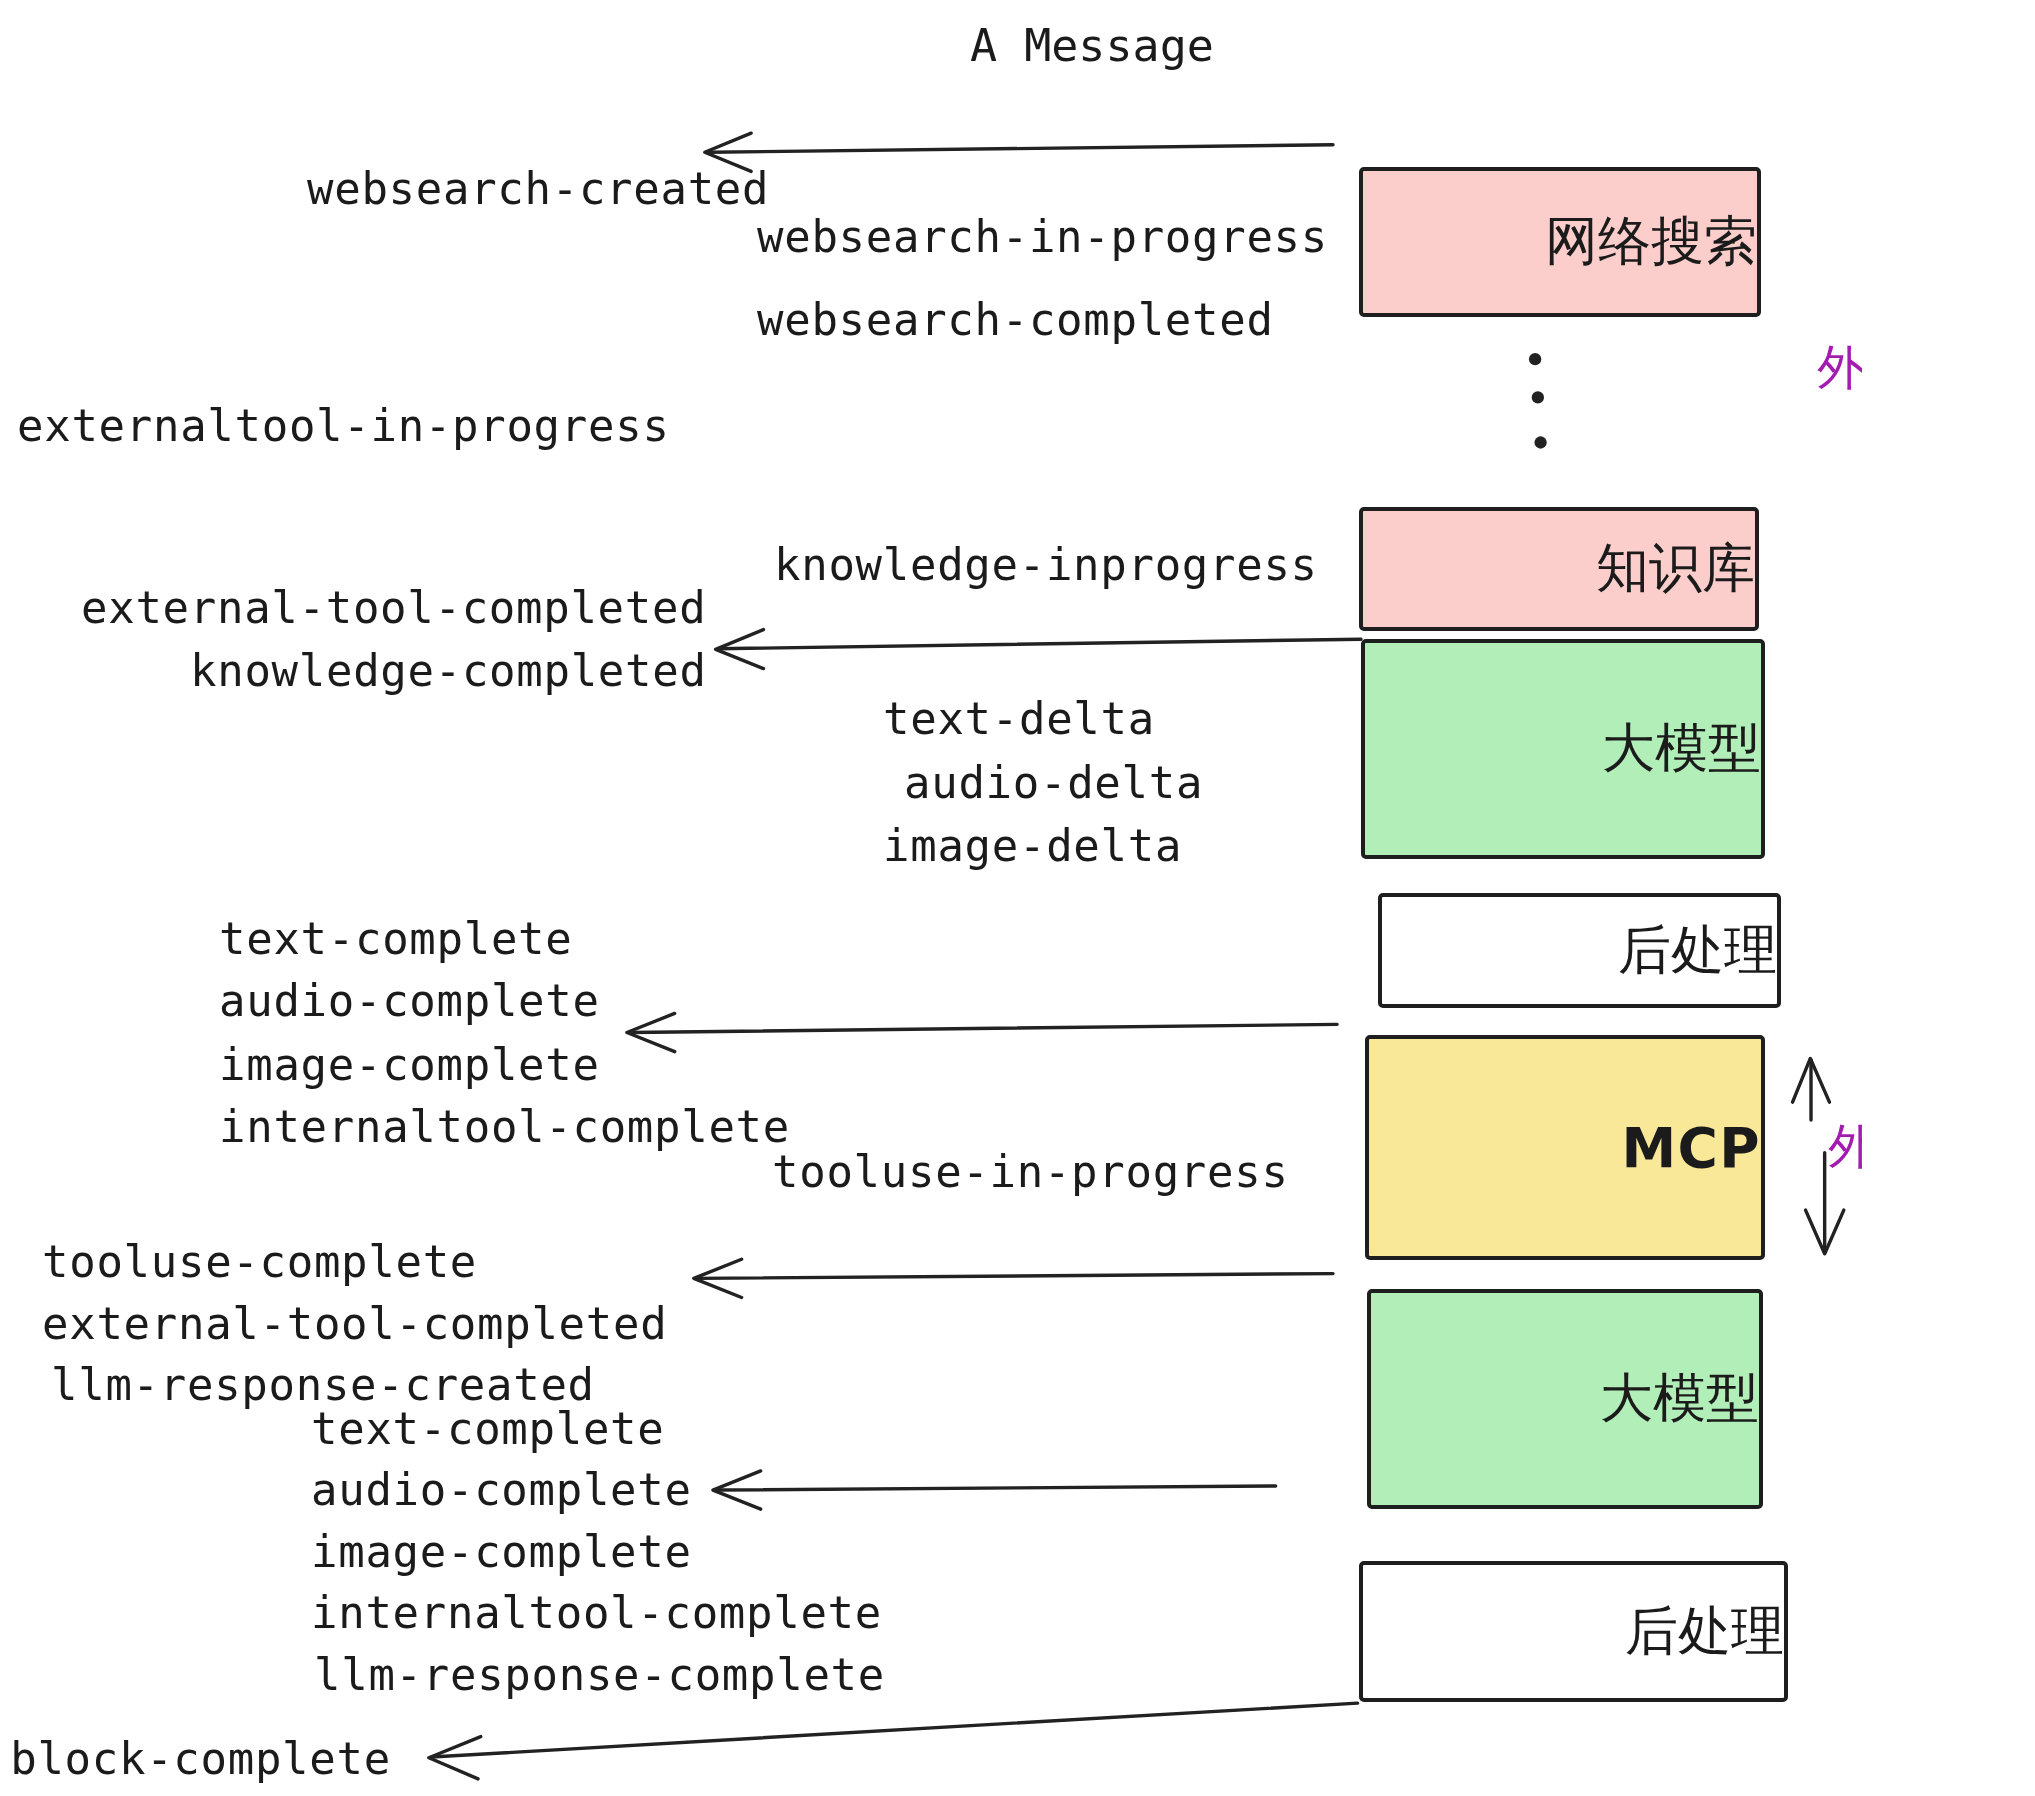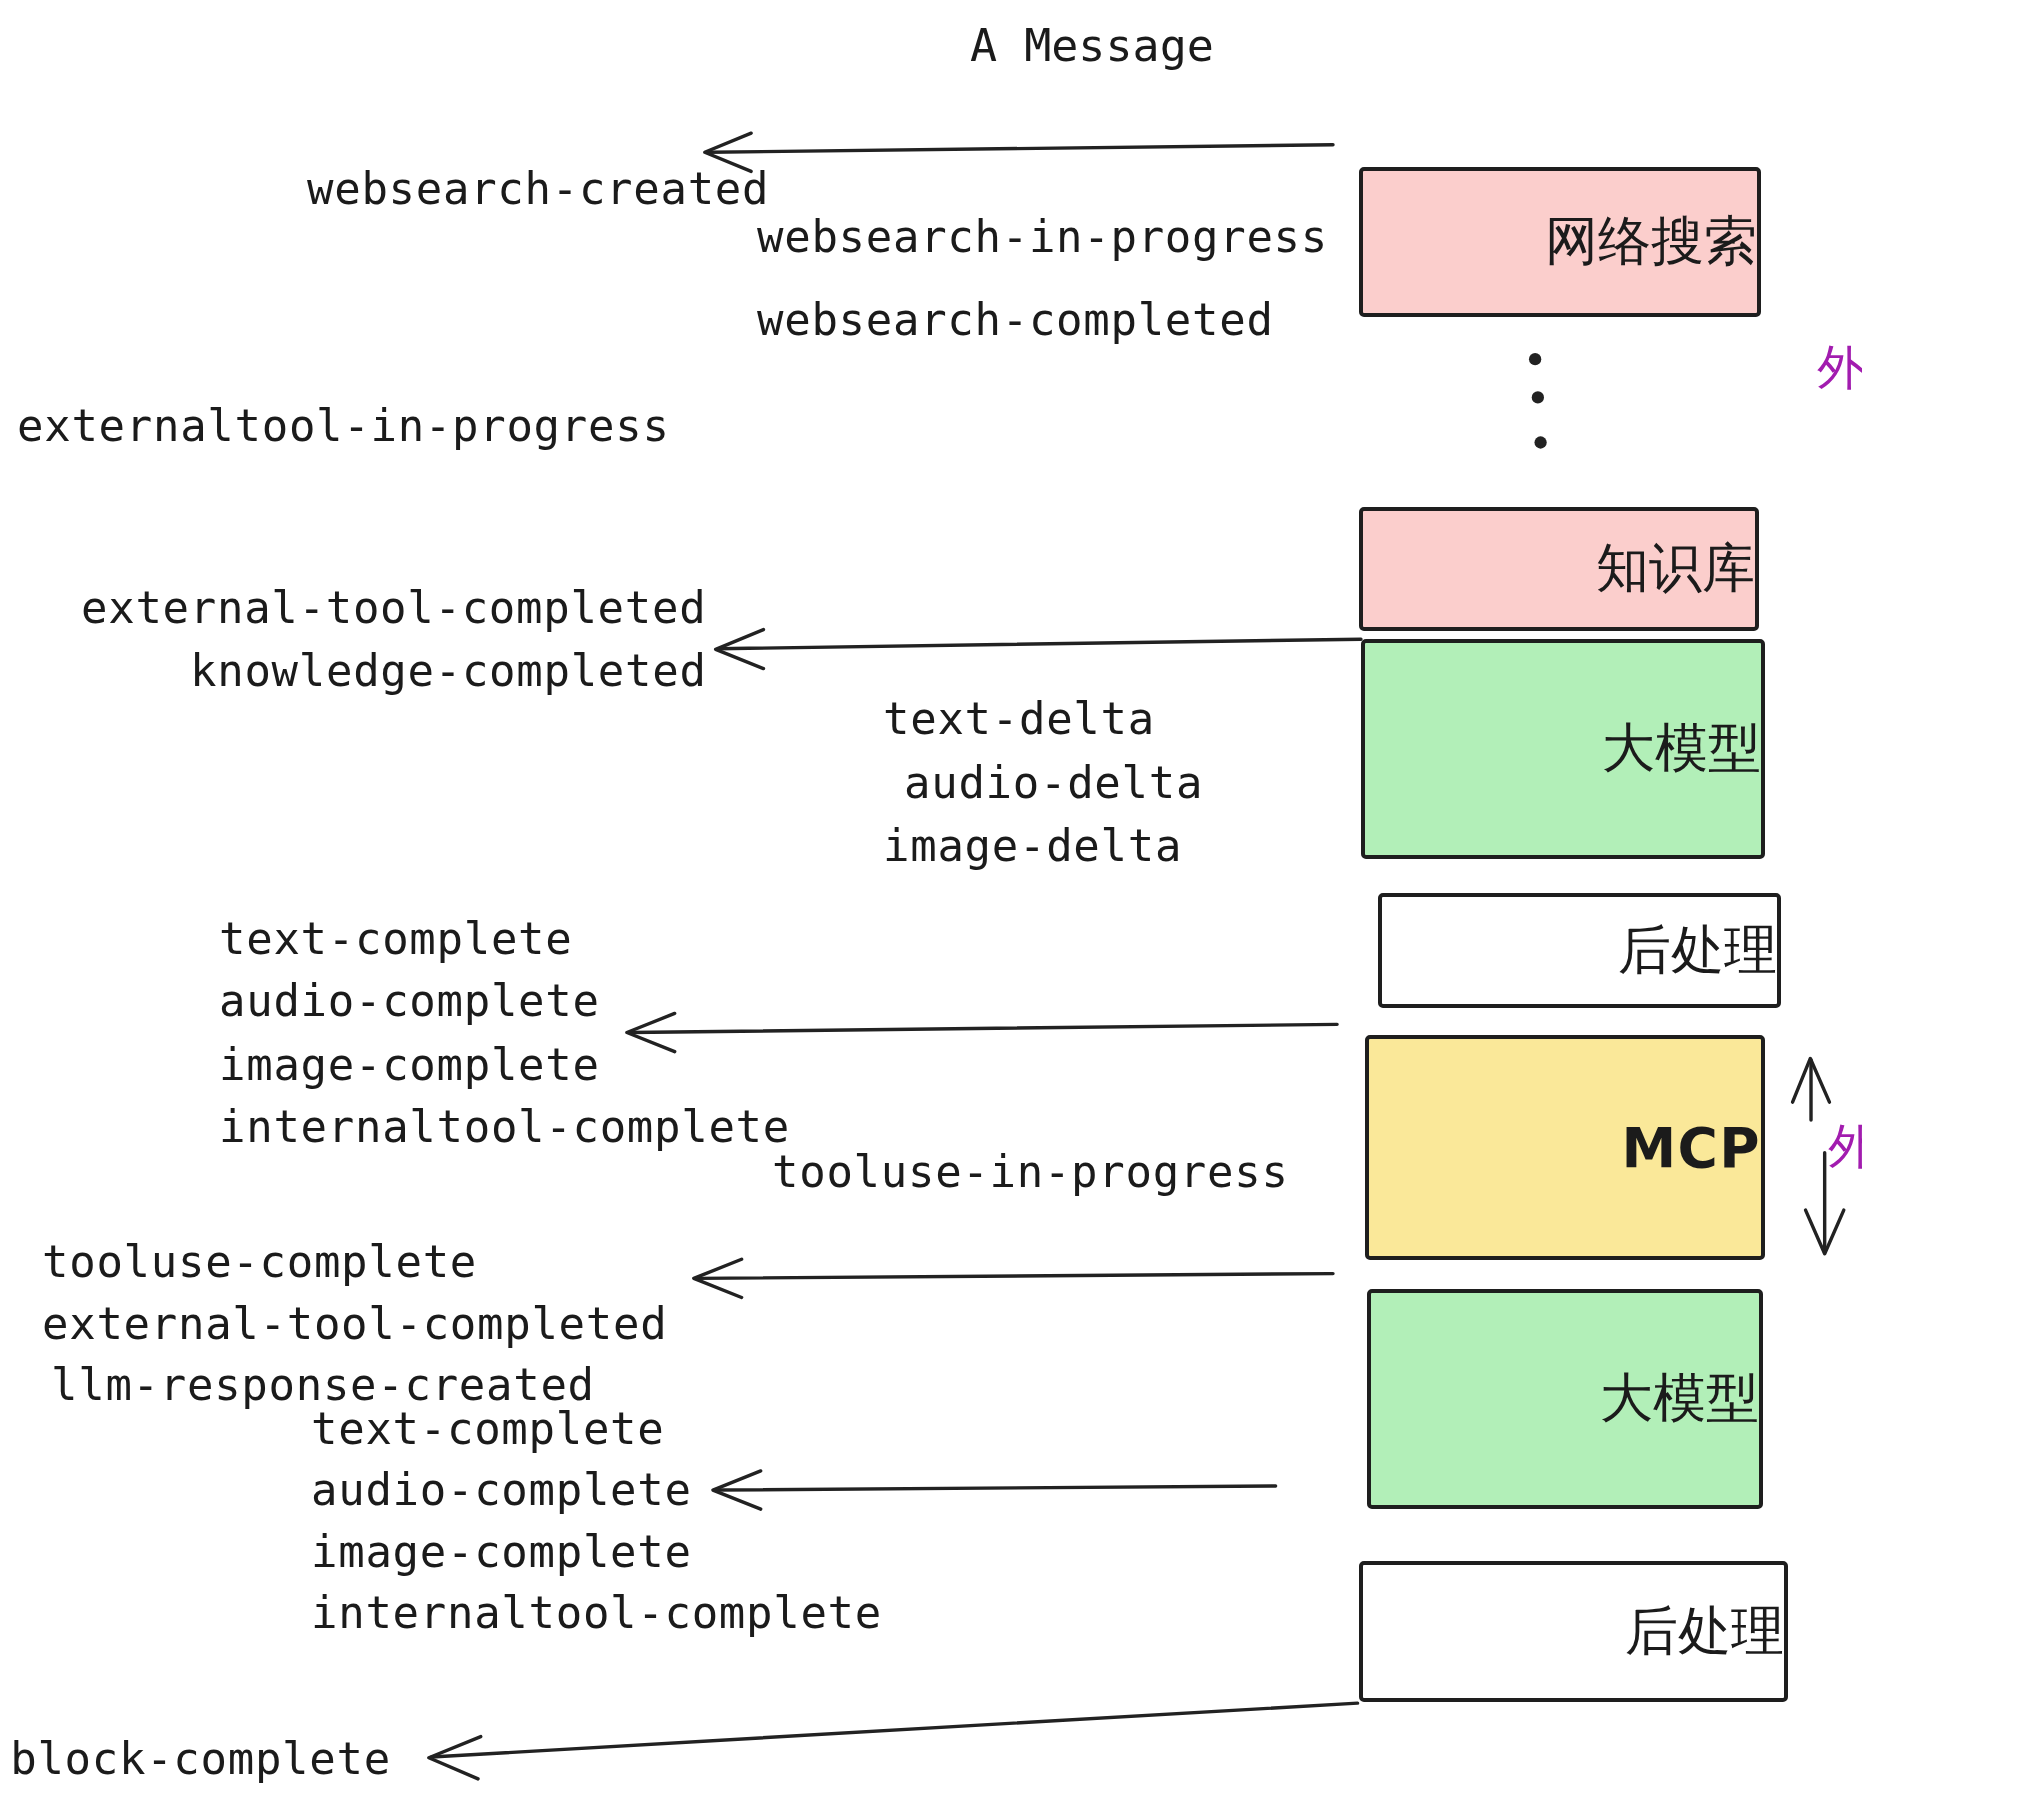--- a/index.html
+++ b/index.html
@@ -130,6 +130,7 @@
   <div class="ev" style="left:757px; top:213px">websearch-in-progress</div>
   <div class="ev" style="left:757px; top:296px">websearch-completed</div>
   <div class="ev" style="left:17px;   top:402px">externaltool-in-progress</div>
+  <div class="ev" style="left:774px; top:541px">knowledge-inprogress</div>
   <div class="ev" style="left:81px;  top:584px">external-tool-completed</div>
   <div class="ev" style="left:190px;  top:647px">knowledge-completed</div>
   <div class="ev" style="left:883px; top:695px">text-delta</div>

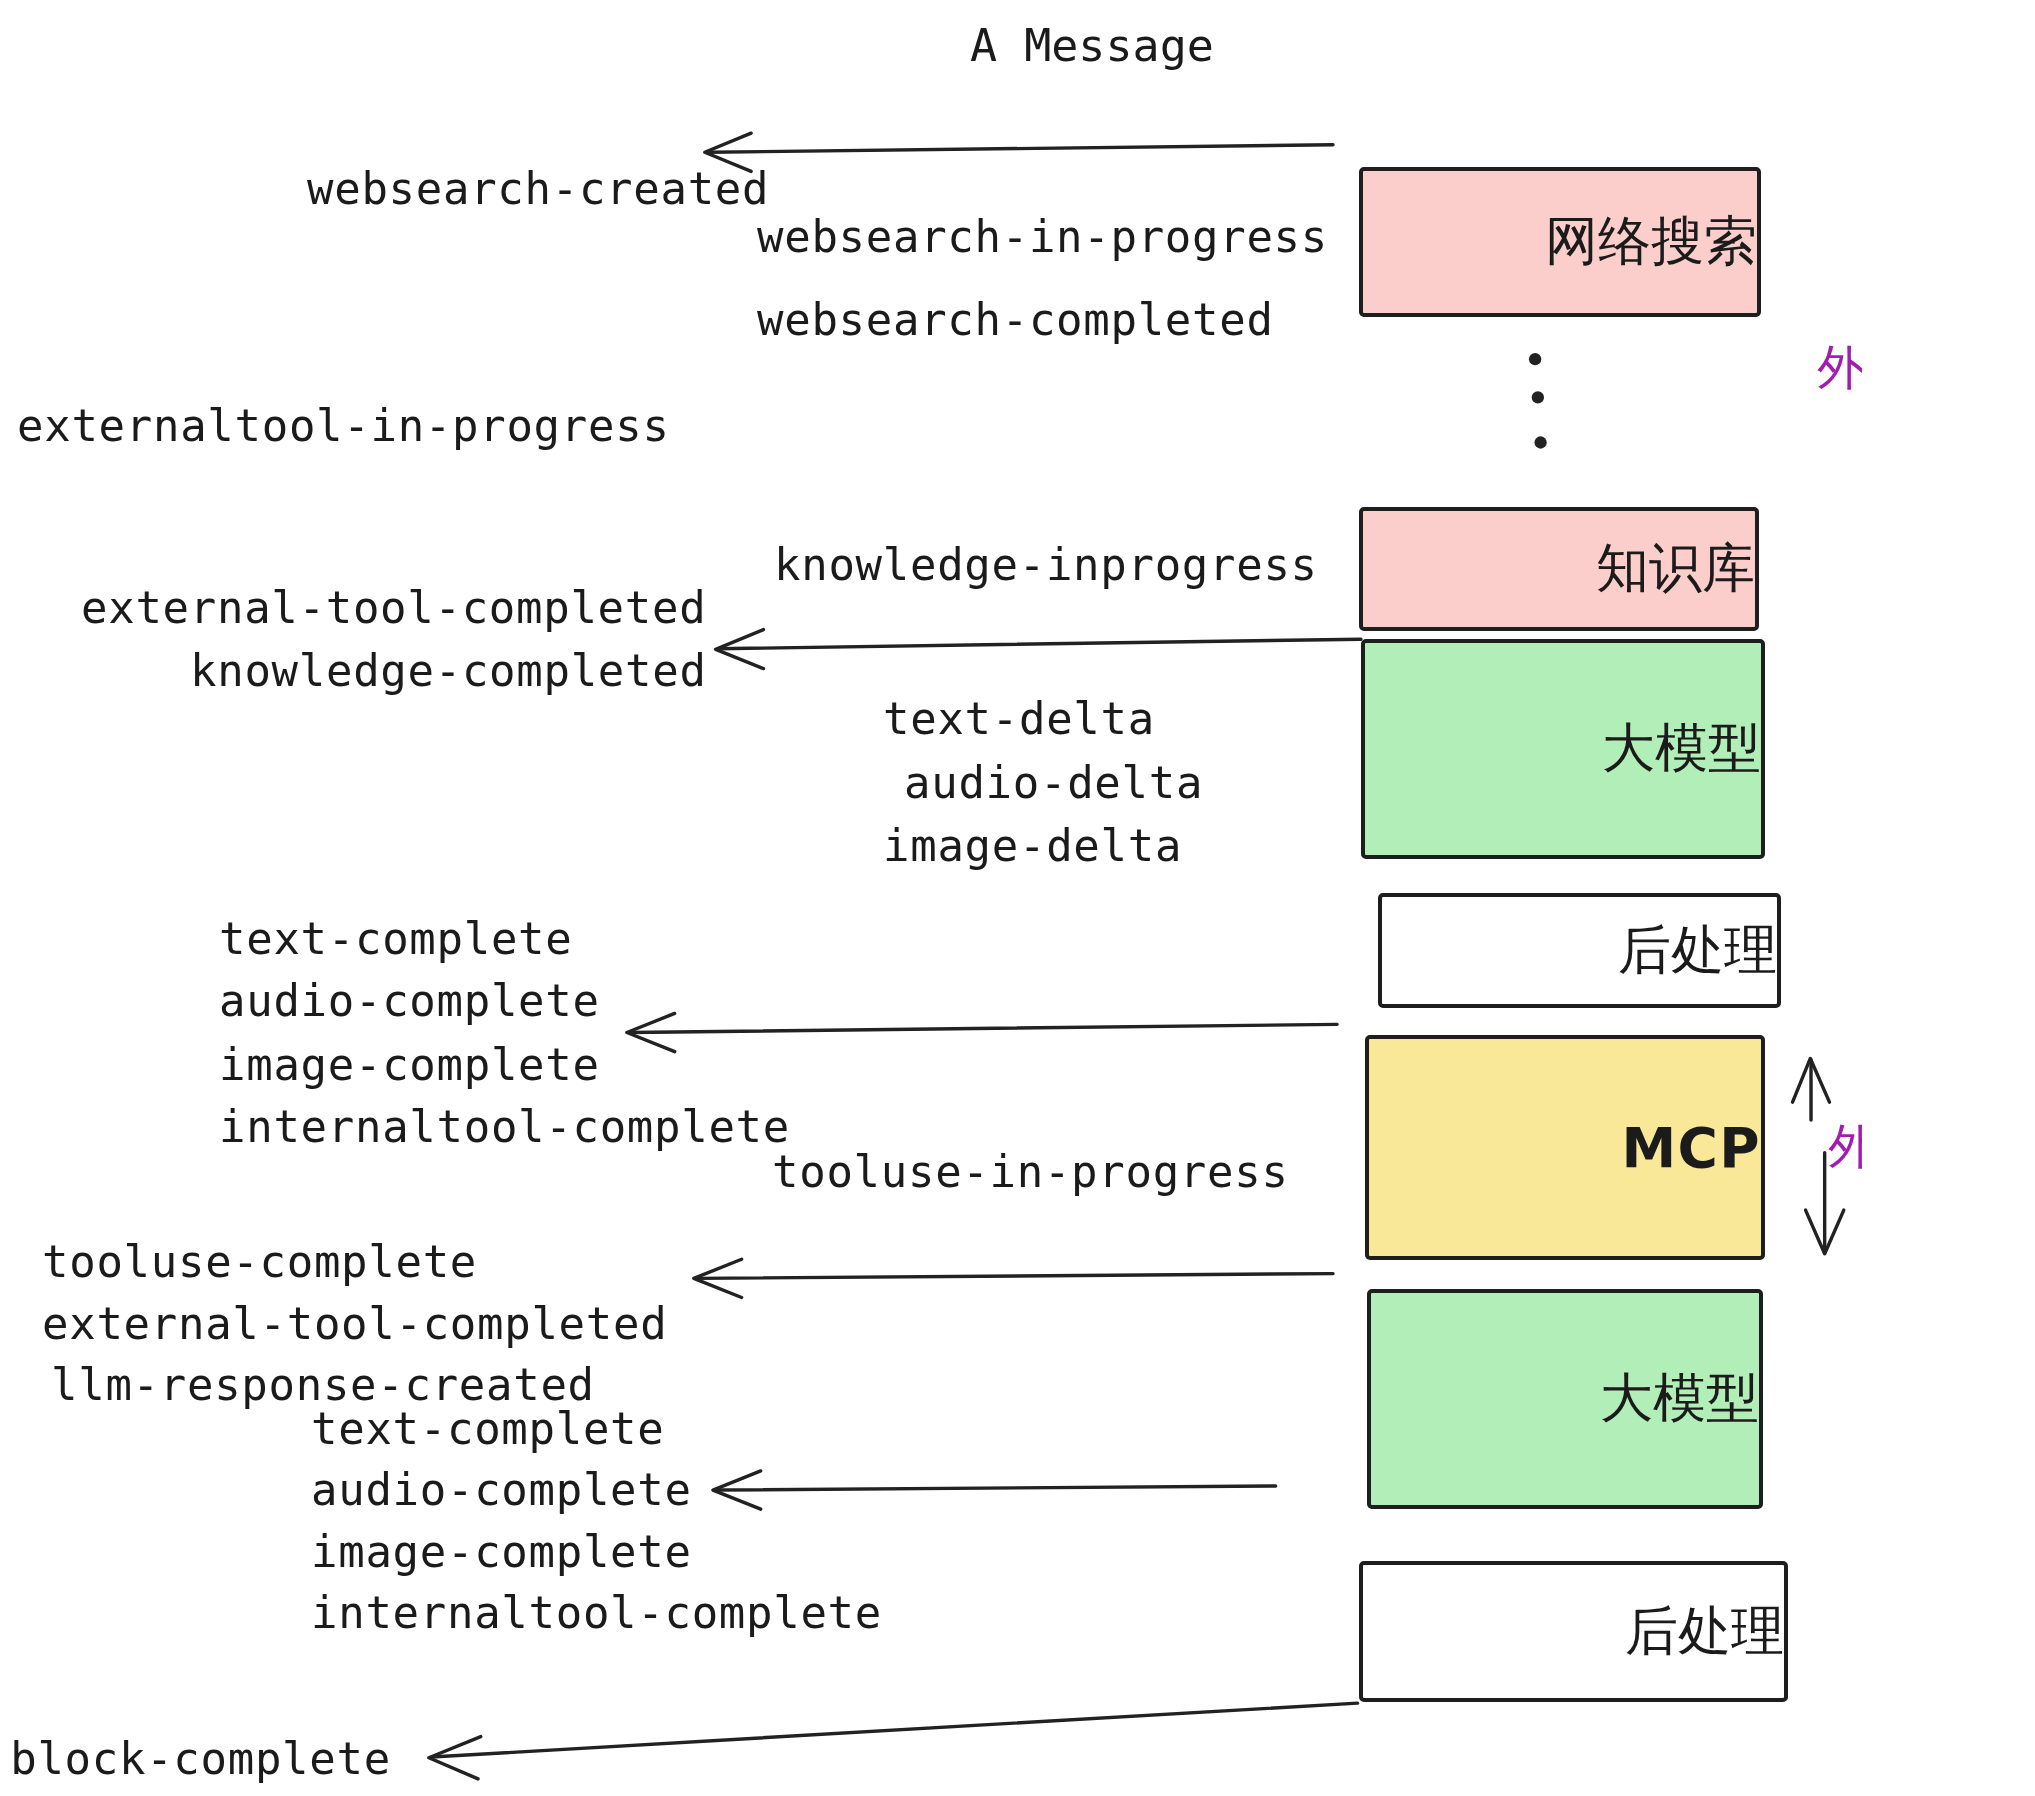--- a/index.html
+++ b/index.html
@@ -148,6 +148,7 @@
   <div class="ev" style="left:311px;  top:1466px">audio-complete</div>
   <div class="ev" style="left:311px;  top:1528px">image-complete</div>
   <div class="ev" style="left:311px;  top:1589px">internaltool-complete</div>
+  <div class="ev" style="left:314px;  top:1651px">llm-response-complete</div>
   <div class="ev" style="left:10.2px;   top:1735px">block-complete</div>
 
   <div class="box" style="left: 1359px; top: 167px; width: 402px; height: 150px; background: rgb(251, 206, 204);">

